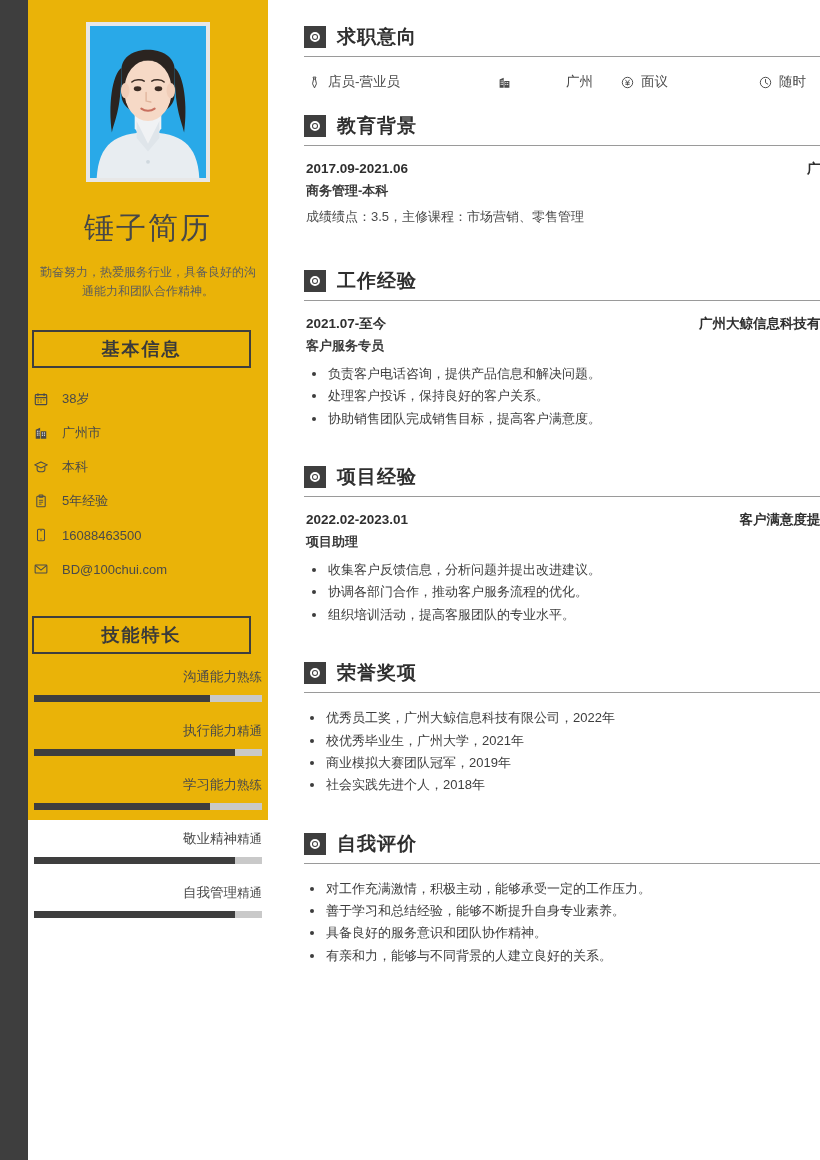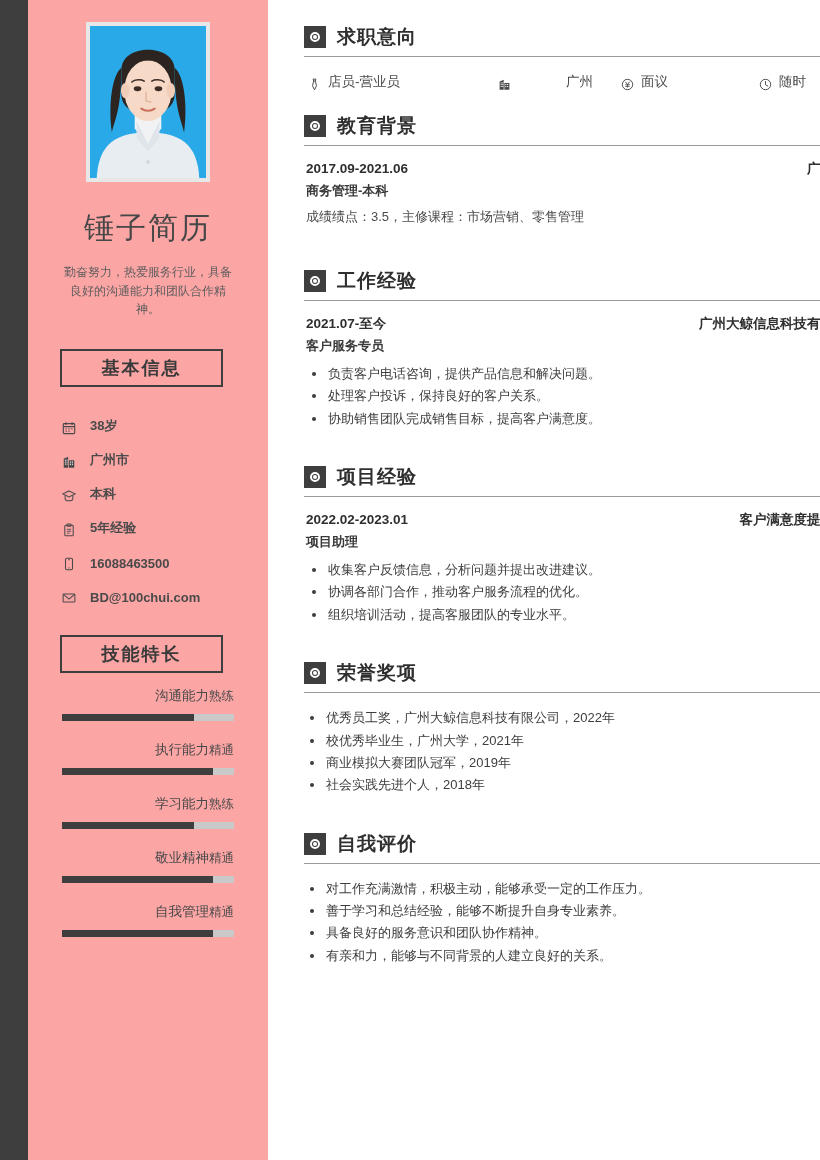--- a/index.html
+++ b/index.html
@@ -88,7 +88,7 @@
   .rule { height: 1px; background: #9a9a9a; margin-bottom: 14px; }
 
   .intent-row { display: flex; padding: 2px 4px 16px 4px; }
-  .intent-item { display: flex; align-items: flex-end; font-size: 13.5px; color: #4a4a4a; }
+  .intent-item { display: flex; align-items: center; font-size: 13.5px; color: #4a4a4a; }
   .intent-item .ic { width: 20px; flex: 0 0 20px; display: flex; align-items: center; }
   .intent-item .ic svg { width: 13px; height: 13px; display: block; }
   .i0 { width: 190px; }

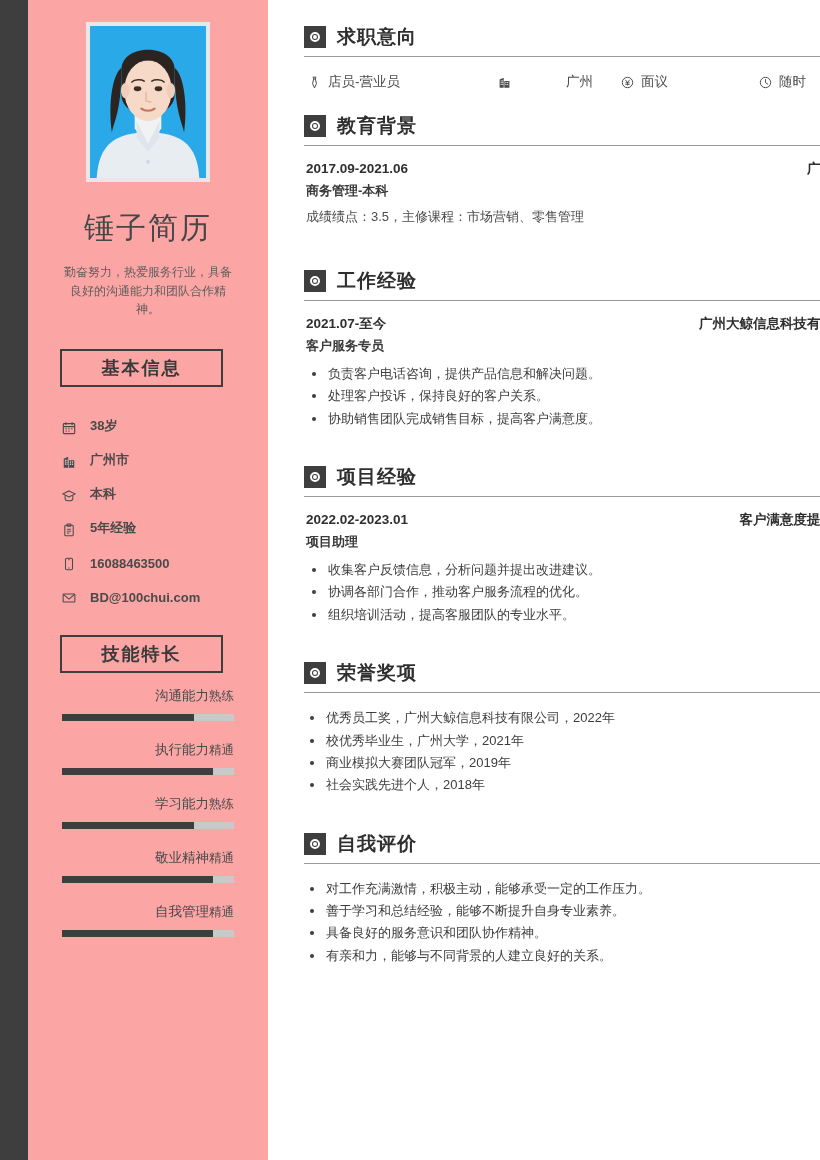--- a/index.html
+++ b/index.html
@@ -16,8 +16,8 @@
 
   
   .sidebar {
-    width: 240px; flex: 0 0 240px; height: 1160px;
-    background: #fca5a5; padding: 0 28px;
+    width: 240px; flex: 0 0 240px; height: 820px;
+    background: #eab308; padding: 0 0;
   }
   .photo-wrap { padding-top: 22px; display: flex; justify-content: center; }
   .photo {

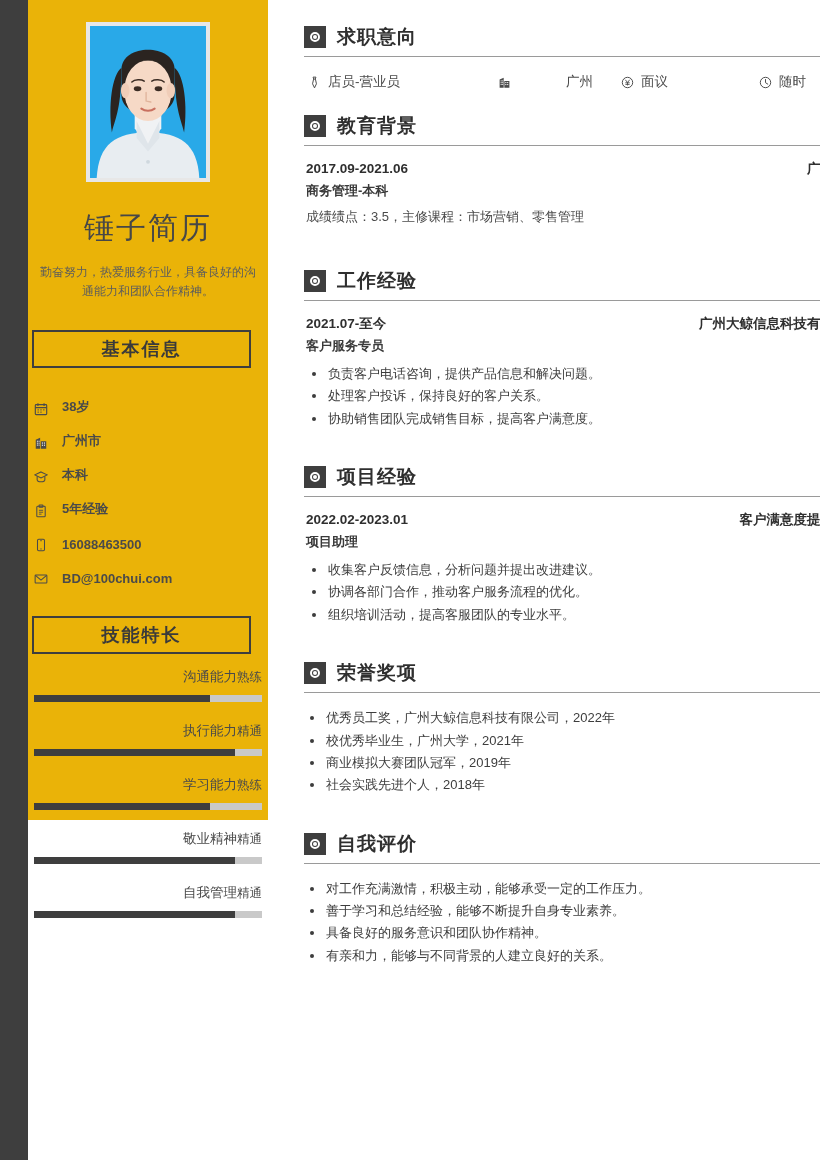--- a/index.html
+++ b/index.html
@@ -46,9 +46,9 @@
 
   .info-list { margin: 14px 0 0 0; }
   .info-row {
-    display: flex; align-items: flex-end;
+    display: flex; align-items: center;
     height: 34px; padding-left: 6px;
-    font-size: 13px; color: #4a4a4a; font-weight: bold;
+    font-size: 13px; color: #4a4a4a;
   }
   .info-row .ic {
     width: 26px; flex: 0 0 26px; display: flex; align-items: center; justify-content: flex-start;

